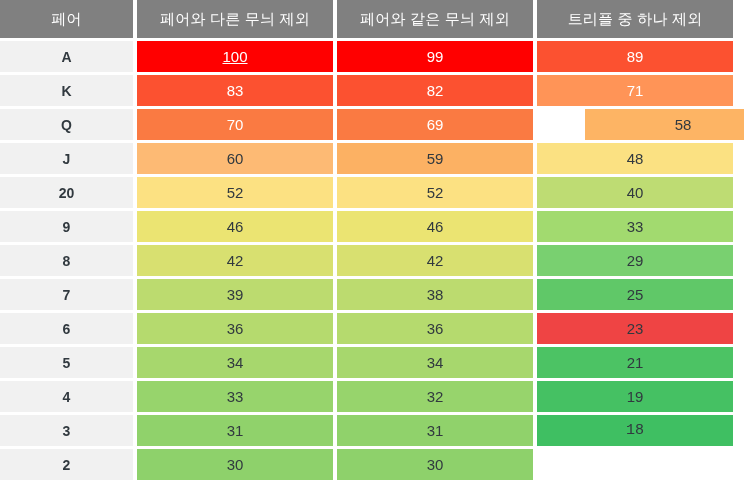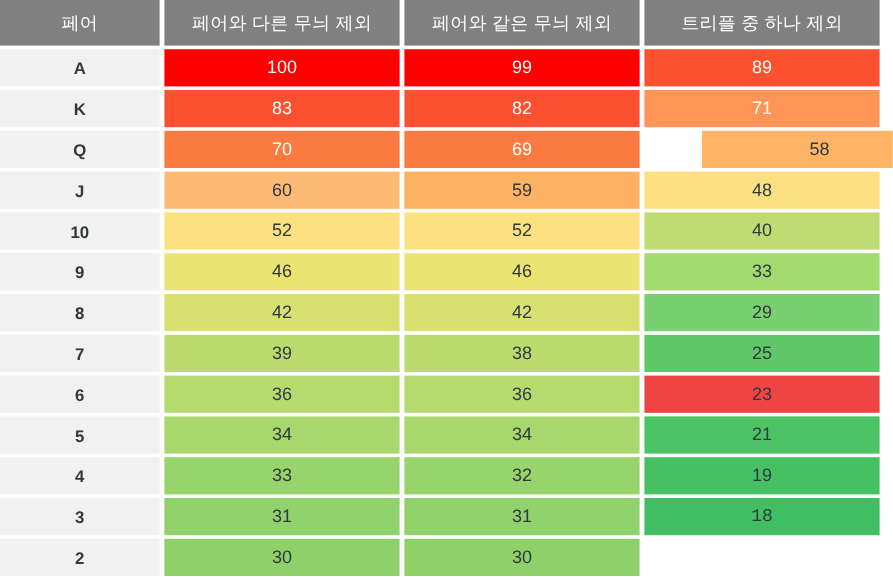--- a/index.html
+++ b/index.html
@@ -83,7 +83,7 @@
   <div class="body-rows">
       <div class="data-row">
         <div class="label-cell" style="background: rgb(241, 241, 241); color: rgb(49, 57, 63);">A</div>
-        <div class="val-cell light-text" style="background: rgb(255, 0, 0);">100</div>
+        <div class="val-cell light-text" style="background: rgb(255, 0, 0); text-decoration: underline;">100</div>
         <div class="val-cell light-text" style="background: rgb(255, 0, 0);">99</div>
         <div class="val-cell light-text" style="background: rgb(252, 81, 48);">89</div>
       </div>

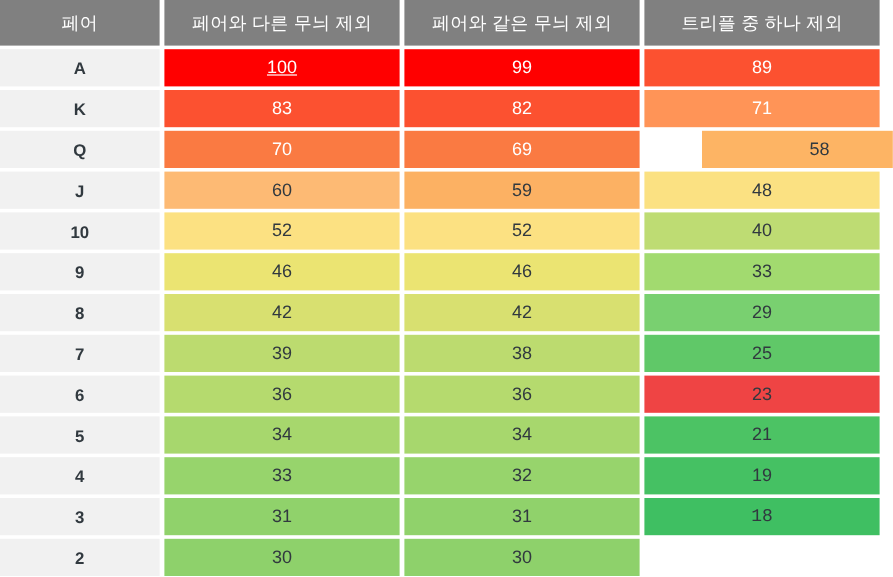--- a/index.html
+++ b/index.html
@@ -106,7 +106,7 @@
         <div class="val-cell dark-text" style="background: rgb(251, 225, 130);">48</div>
       </div>
       <div class="data-row">
-        <div class="label-cell" style="background: rgb(241, 241, 241); color: rgb(49, 57, 63);">10</div>
+        <div class="label-cell" style="background: rgb(241, 241, 241); color: rgb(49, 57, 63);">20</div>
         <div class="val-cell dark-text" style="background: rgb(252, 225, 130);">52</div>
         <div class="val-cell dark-text" style="background: rgb(252, 225, 130);">52</div>
         <div class="val-cell dark-text" style="background: rgb(190, 220, 115);">40</div>

